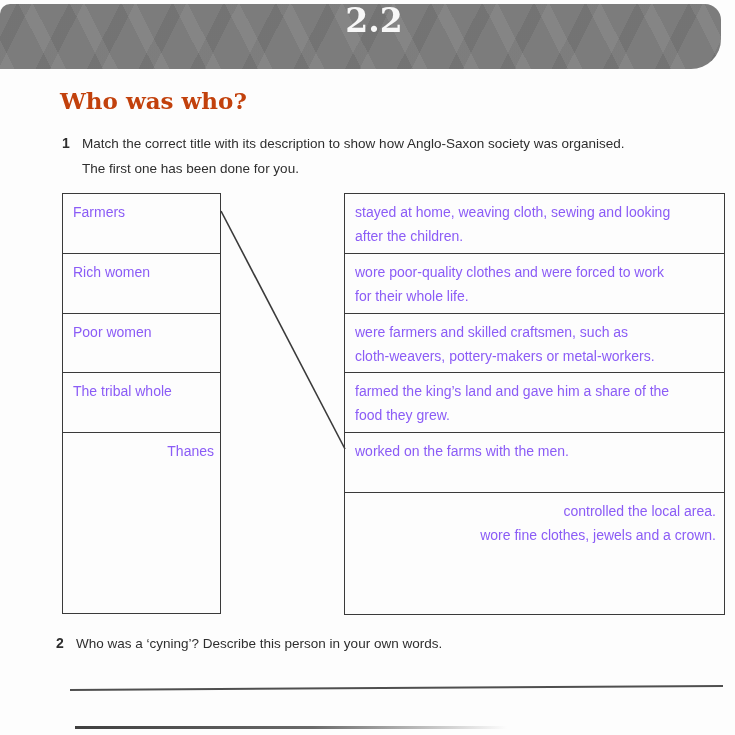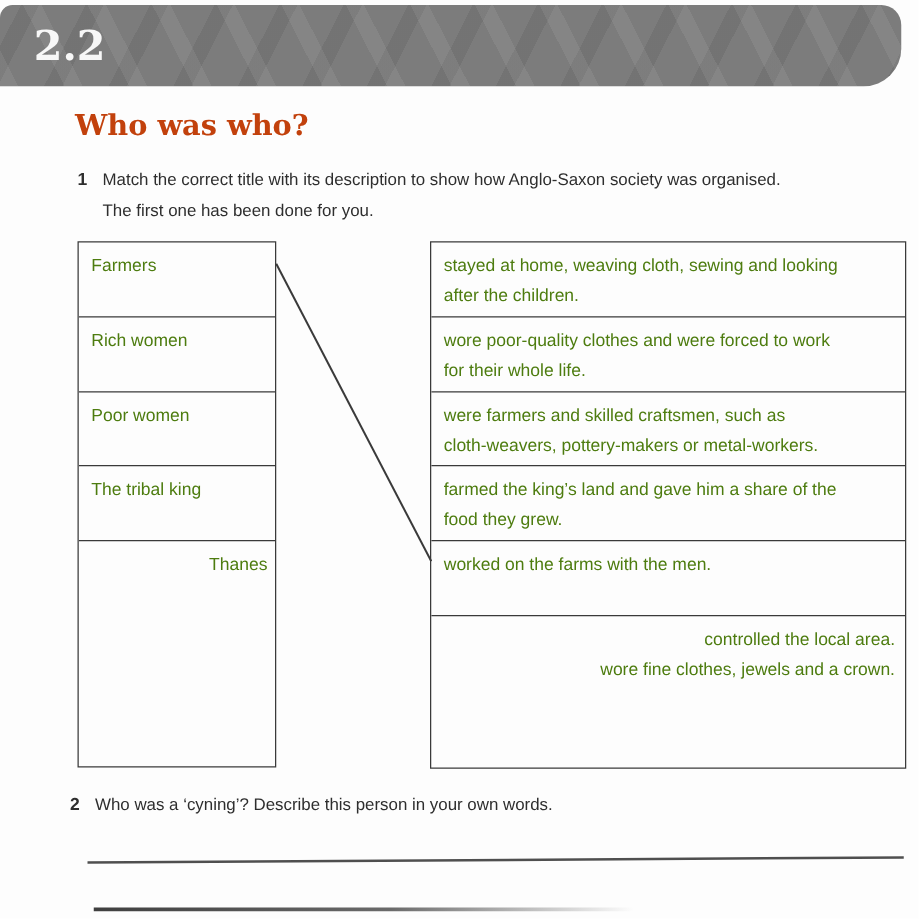--- a/index.html
+++ b/index.html
@@ -19,6 +19,7 @@
     border-radius:10px 16px 30px 0;
     display:flex;align-items:center;
     overflow:hidden;
+    flex-direction:column;
   }
   .unit-header::before{
     content:"";position:absolute;inset:0;

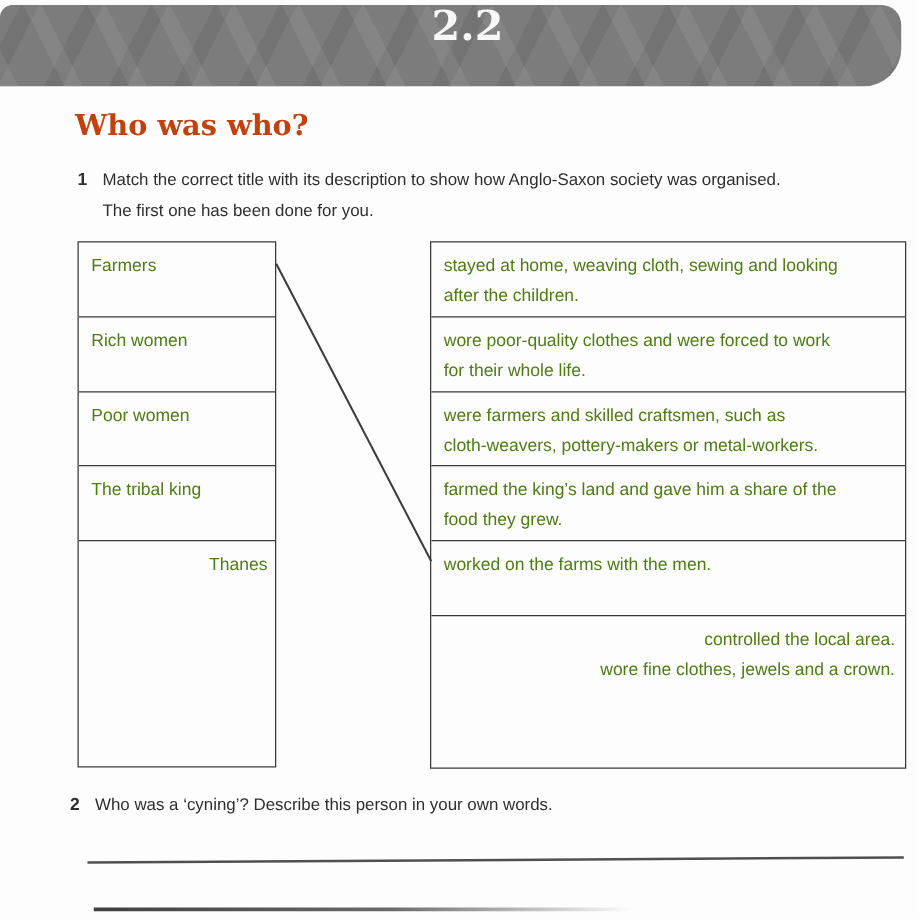--- a/index.html
+++ b/index.html
@@ -69,7 +69,7 @@
   .title-cell,.desc-cell{
     height:59.8px;box-sizing:border-box;
     border-bottom:1.6px solid #3a3a3a;
-    font-size:14px;color:#4d7c0f;
+    font-size:14px;color:#8b5cf6;
   }
   .title-cell{padding:8px 6px 0 10px;line-height:20px;}
   .desc-cell{padding:6px 8px 0 10px;line-height:24px;white-space:pre-line;}

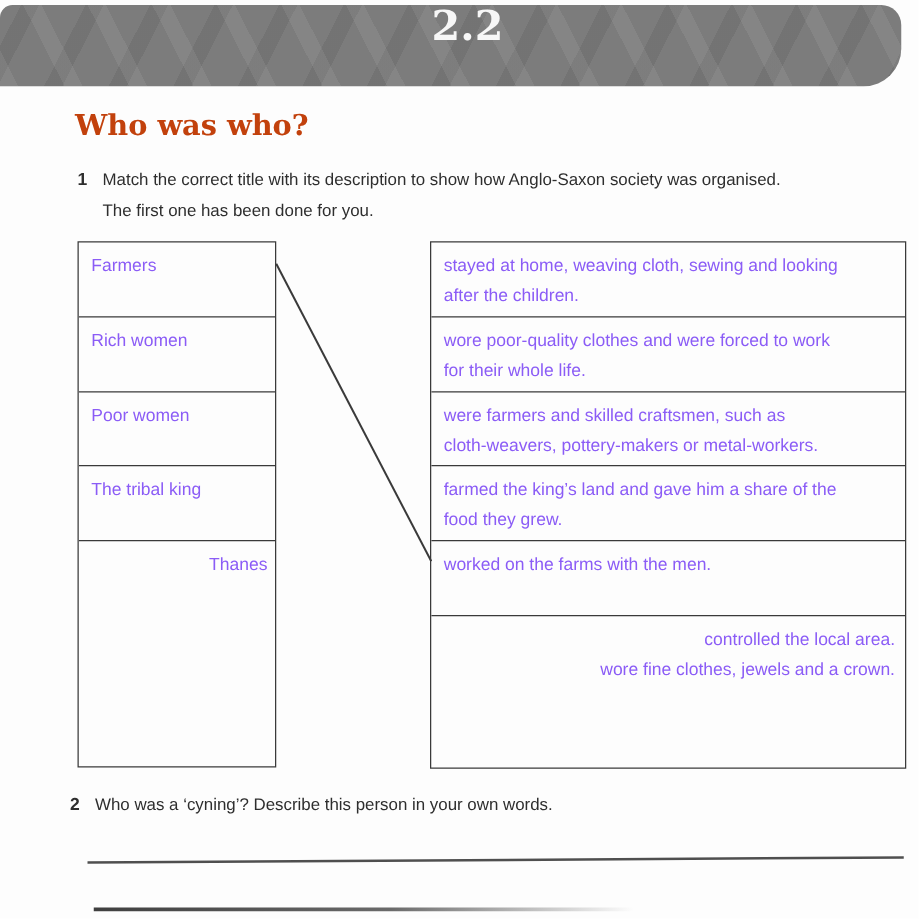--- a/index.html
+++ b/index.html
@@ -110,7 +110,7 @@
     <div class="title-cell">Farmers</div>
     <div class="title-cell">Rich women</div>
     <div class="title-cell">Poor women</div>
-    <div class="title-cell">The tribal king</div>
+    <div class="title-cell">The tribal whole</div>
     <div class="title-cell">Thanes</div>
   </div>
 

